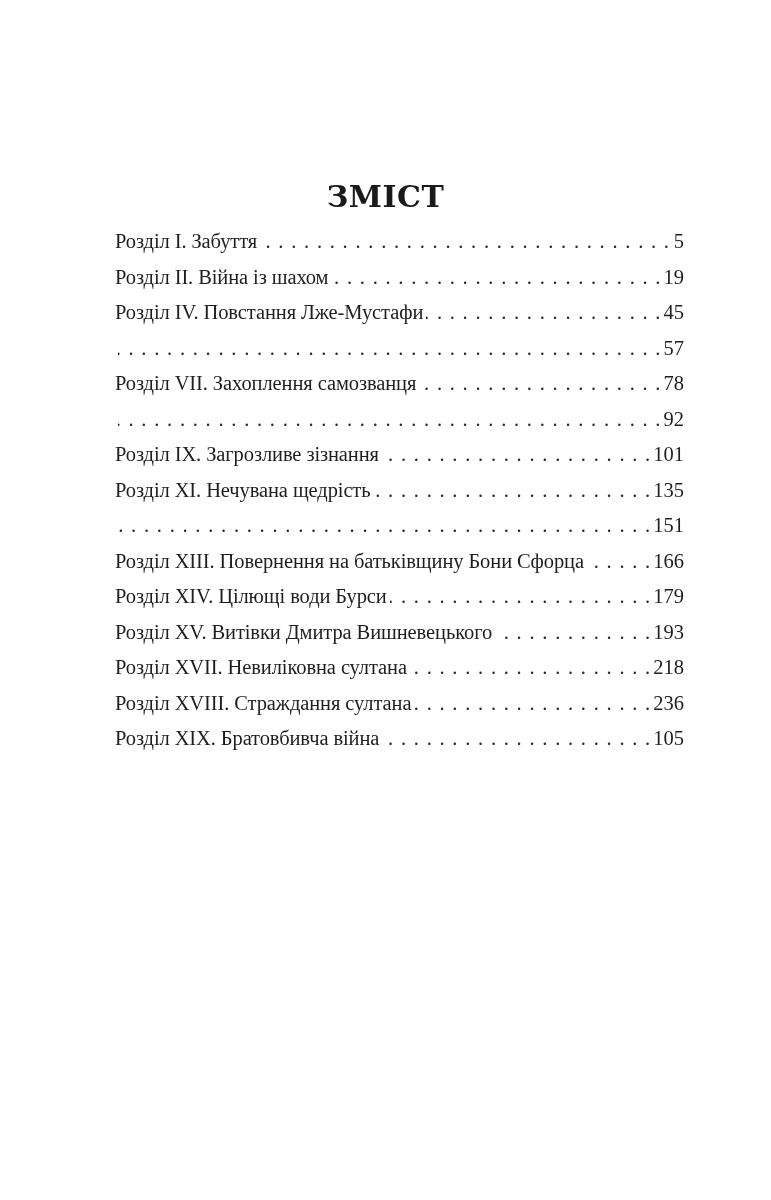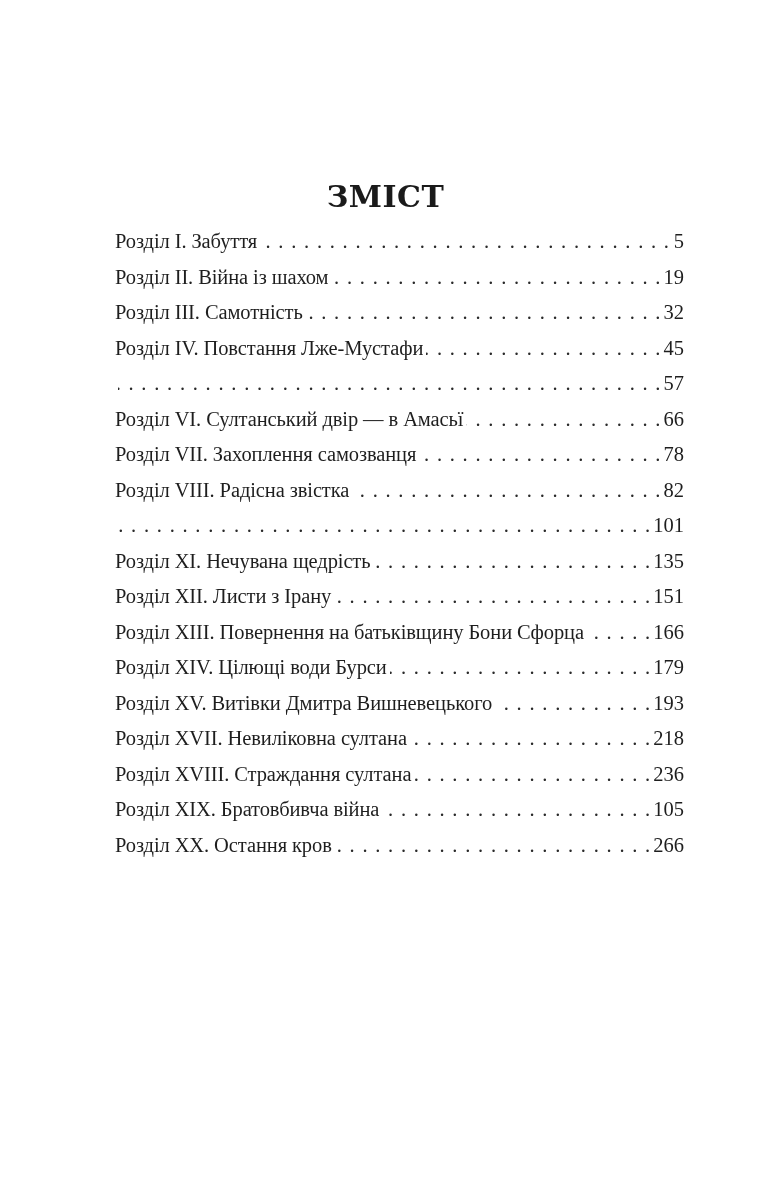--- a/index.html
+++ b/index.html
@@ -108,11 +108,6 @@
         <span class="toc-page">19</span>
       </li>
     <li class="toc-entry">
-        <span class="toc-label">Розділ III. Самотність</span>
-        <span class="toc-leader"></span>
-        <span class="toc-page">32</span>
-      </li>
-    <li class="toc-entry">
         <span class="toc-label">Розділ IV. Повстання Лже-Мустафи</span>
         <span class="toc-leader"></span>
         <span class="toc-page">45</span>

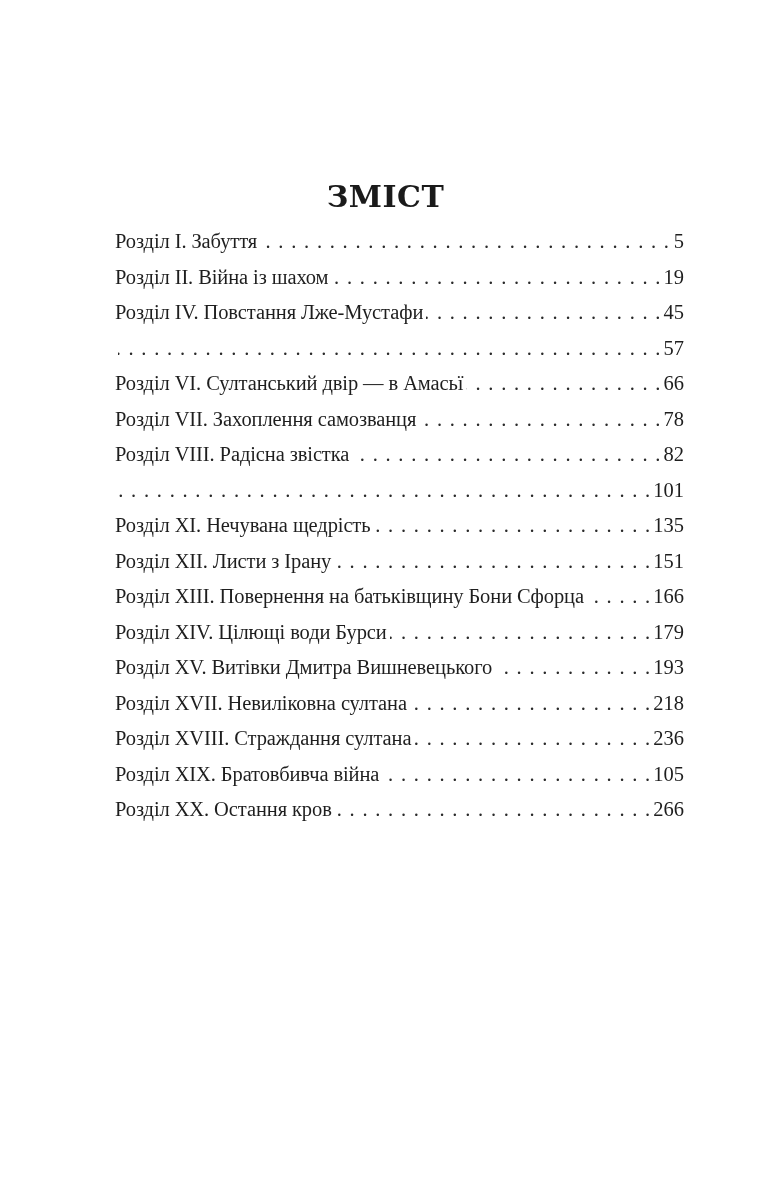--- a/index.html
+++ b/index.html
@@ -117,11 +117,6 @@
         <span class="toc-page">57</span>
       </li>
     <li class="toc-entry">
-        <span class="toc-label">Розділ VI. Султанський двір — в Амасьї</span>
-        <span class="toc-leader"></span>
-        <span class="toc-page">66</span>
-      </li>
-    <li class="toc-entry">
         <span class="toc-label">Розділ VII. Захоплення самозванця</span>
         <span class="toc-leader"></span>
         <span class="toc-page">78</span>

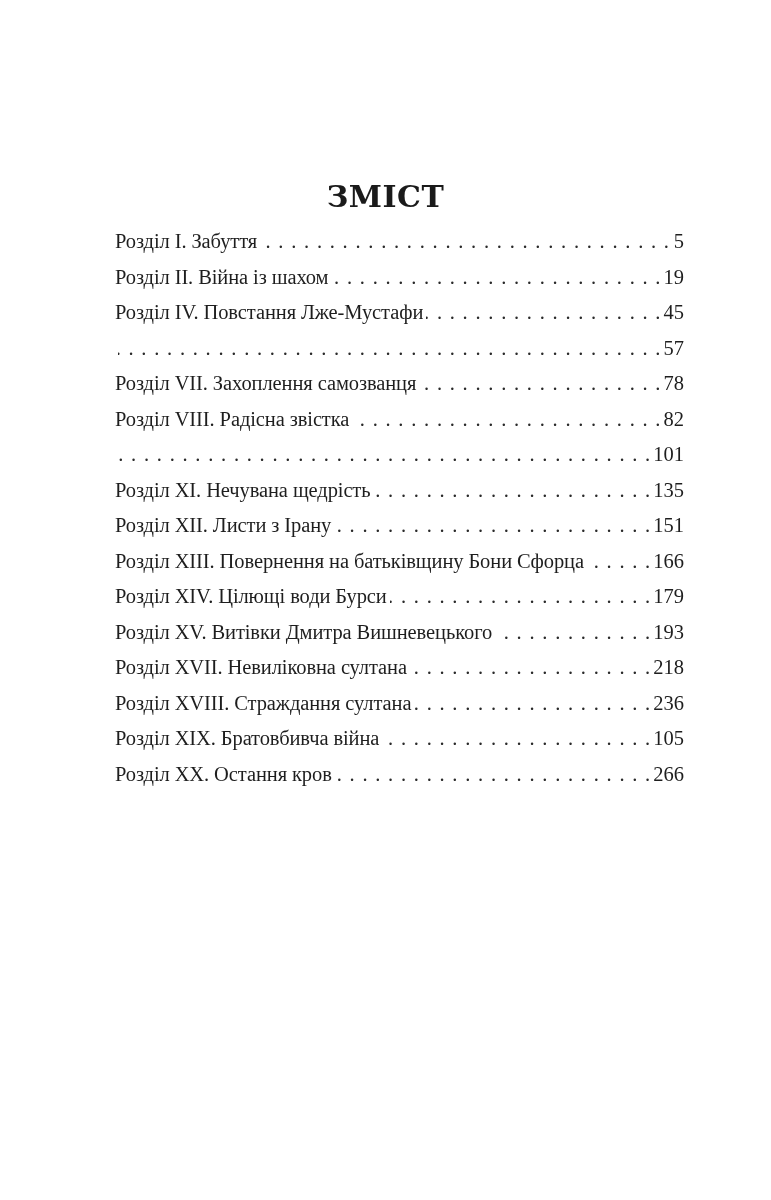--- a/index.html
+++ b/index.html
@@ -122,7 +122,6 @@
         <span class="toc-page">78</span>
       </li>
     <li class="toc-entry">
-        <span class="toc-label">Розділ VIII. Радісна звістка</span>
         <span class="toc-leader"></span>
         <span class="toc-page">82</span>
       </li>

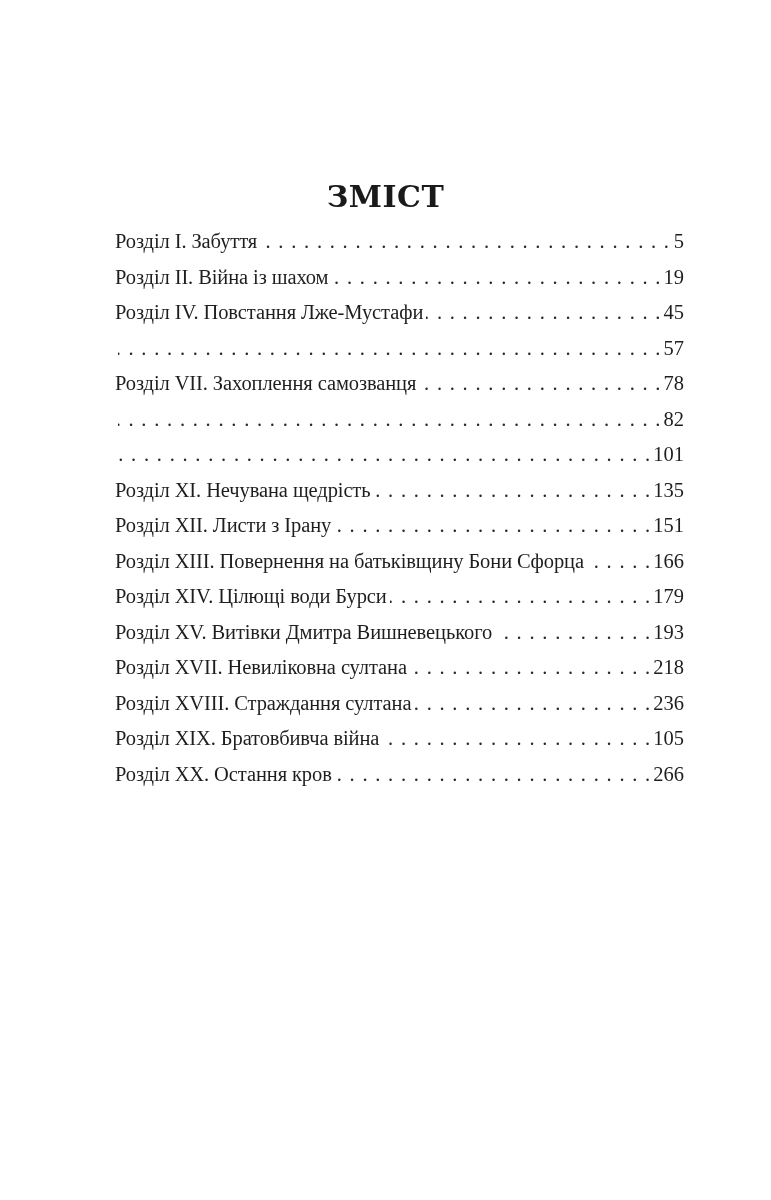--- a/index.html
+++ b/index.html
@@ -123,7 +123,7 @@
       </li>
     <li class="toc-entry">
         <span class="toc-leader"></span>
-        <span class="toc-page">82</span>
+        <span class="toc-page">92</span>
       </li>
     <li class="toc-entry">
         <span class="toc-leader"></span>

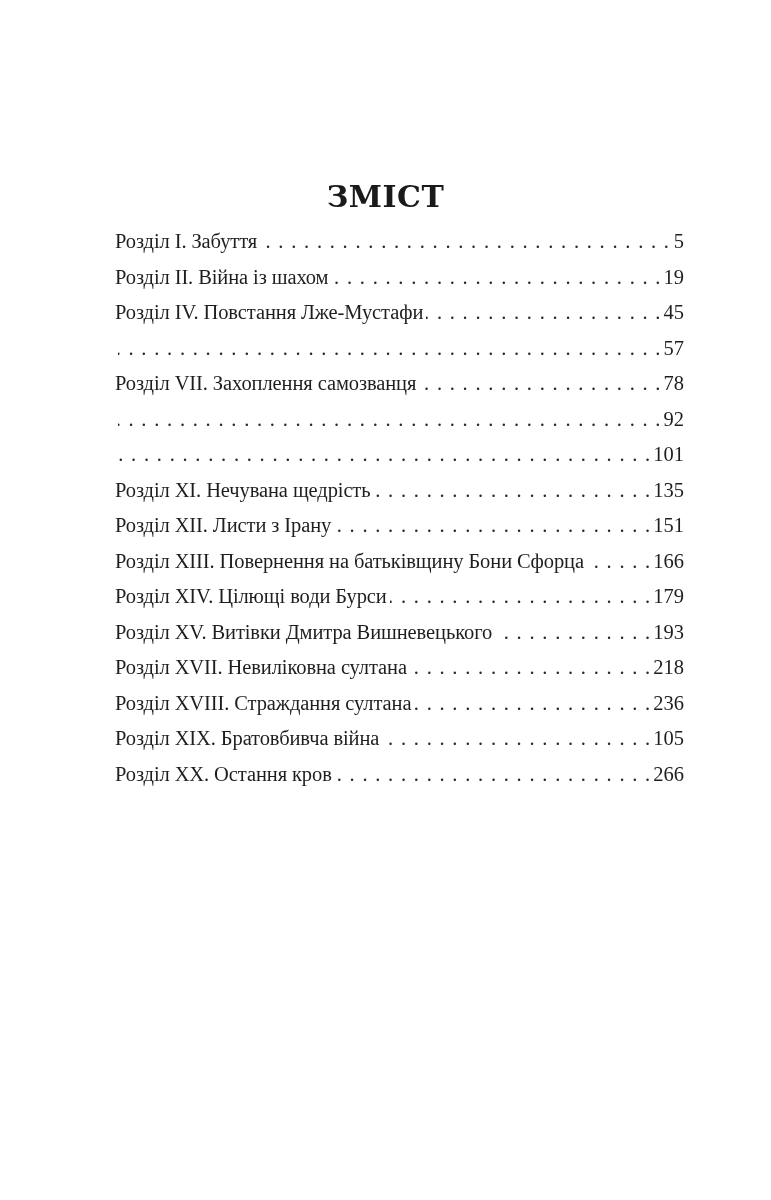--- a/index.html
+++ b/index.html
@@ -126,6 +126,7 @@
         <span class="toc-page">92</span>
       </li>
     <li class="toc-entry">
+        <span class="toc-label">Розділ IX. Загрозливе зізнання</span>
         <span class="toc-leader"></span>
         <span class="toc-page">101</span>
       </li>

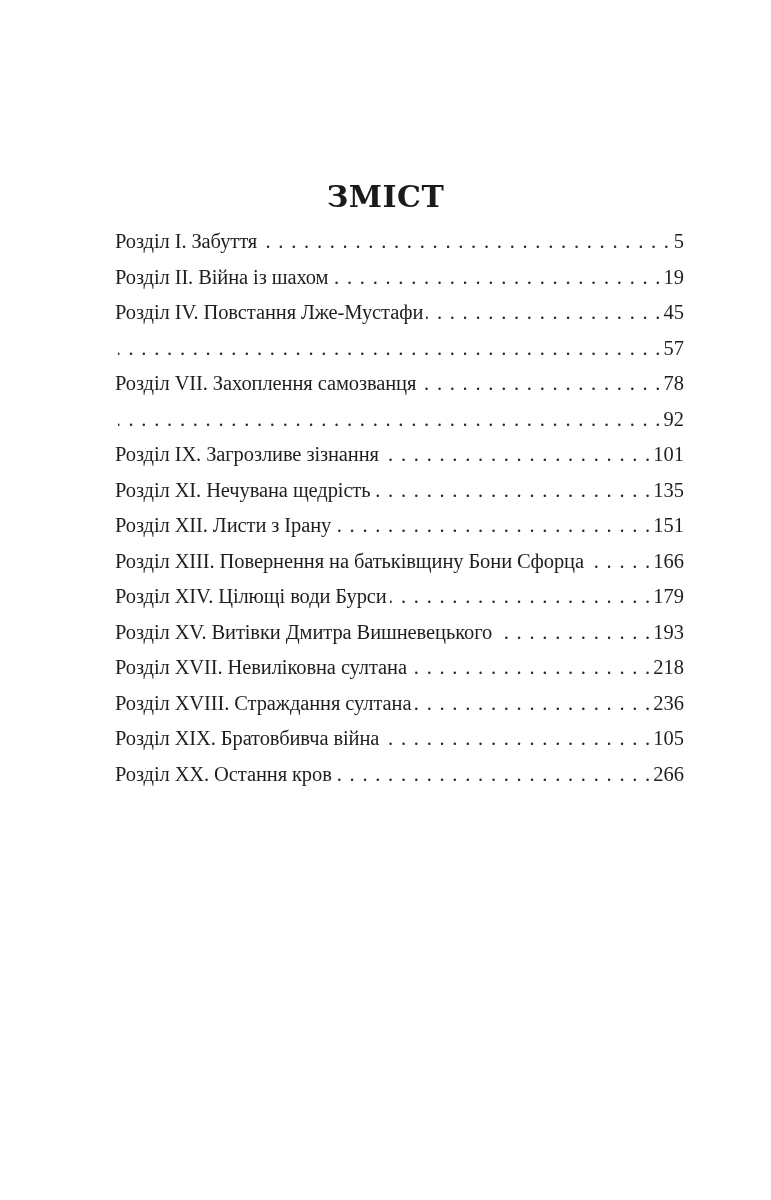--- a/index.html
+++ b/index.html
@@ -136,7 +136,6 @@
         <span class="toc-page">135</span>
       </li>
     <li class="toc-entry">
-        <span class="toc-label">Розділ XII. Листи з Ірану</span>
         <span class="toc-leader"></span>
         <span class="toc-page">151</span>
       </li>

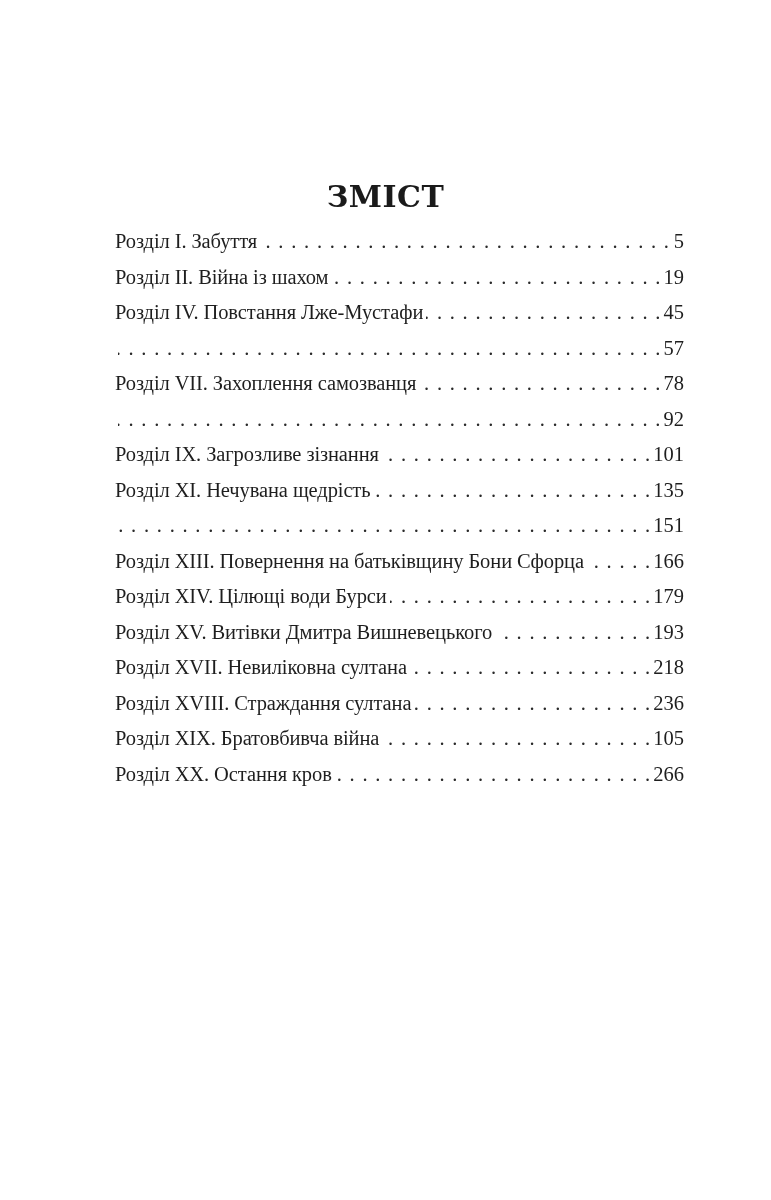--- a/index.html
+++ b/index.html
@@ -169,11 +169,6 @@
         <span class="toc-leader"></span>
         <span class="toc-page">105</span>
       </li>
-    <li class="toc-entry">
-        <span class="toc-label">Розділ XX. Остання кров</span>
-        <span class="toc-leader"></span>
-        <span class="toc-page">266</span>
-      </li>
   </ul>
 </div>
 

